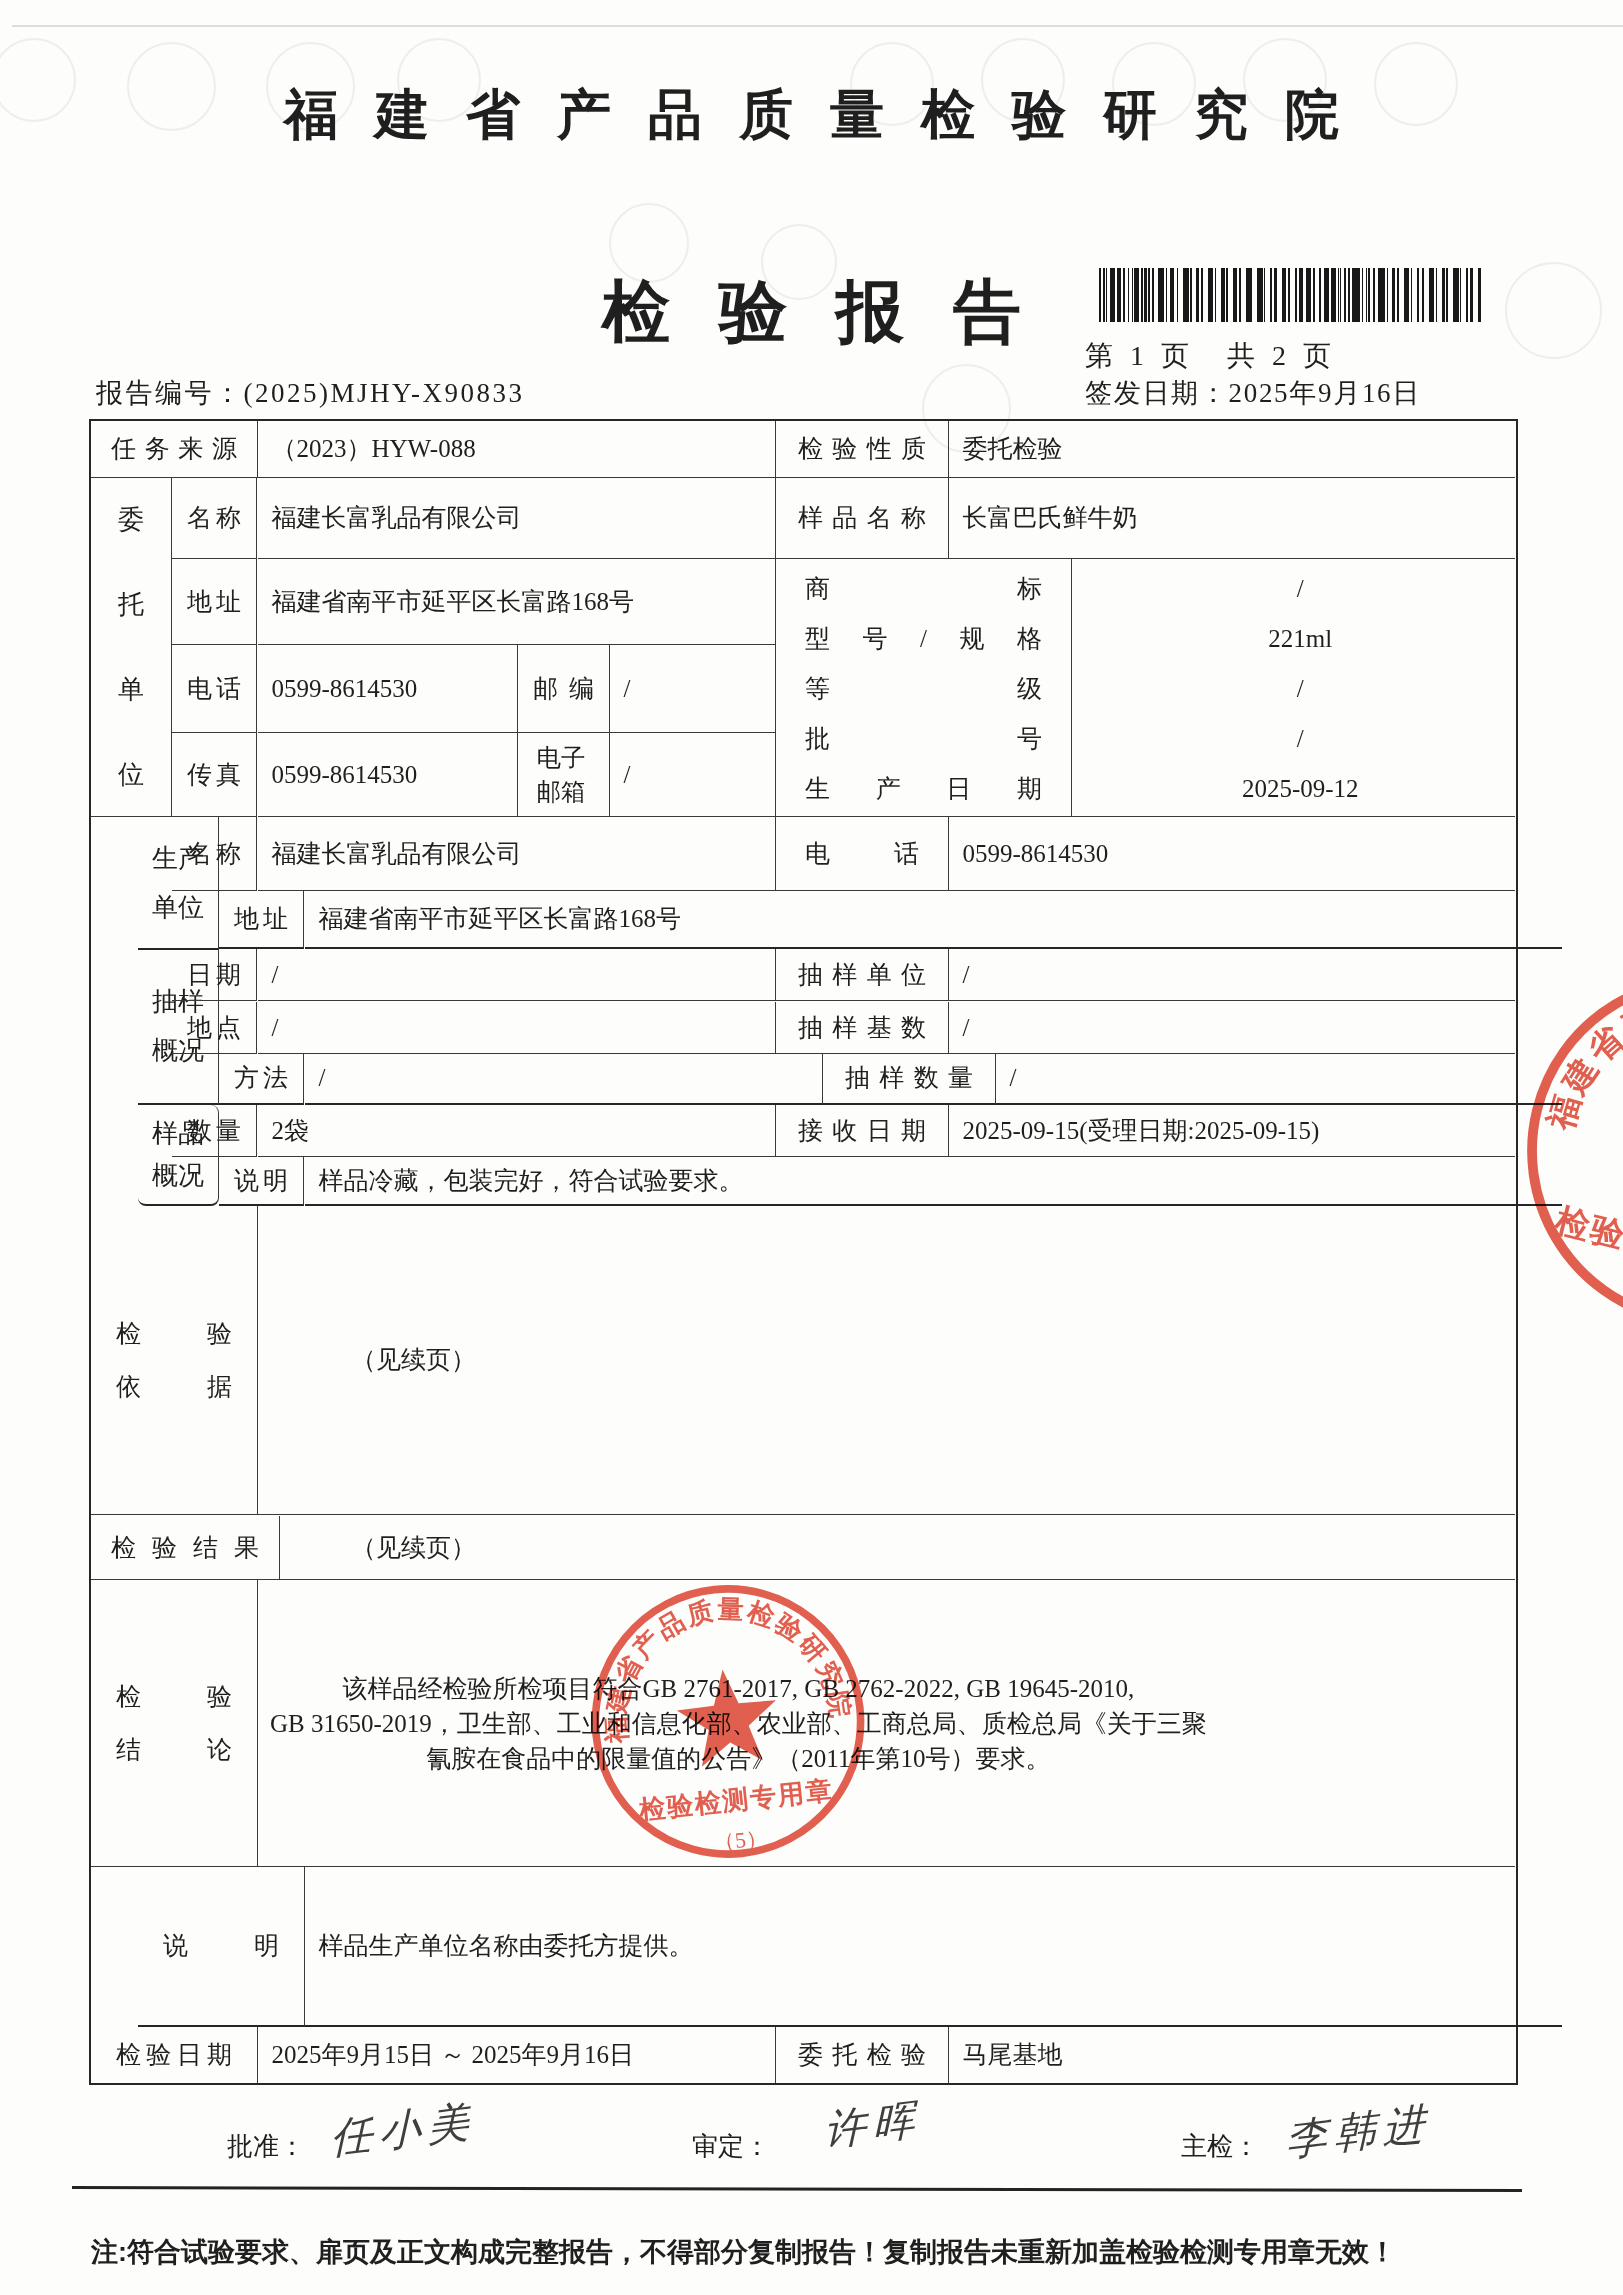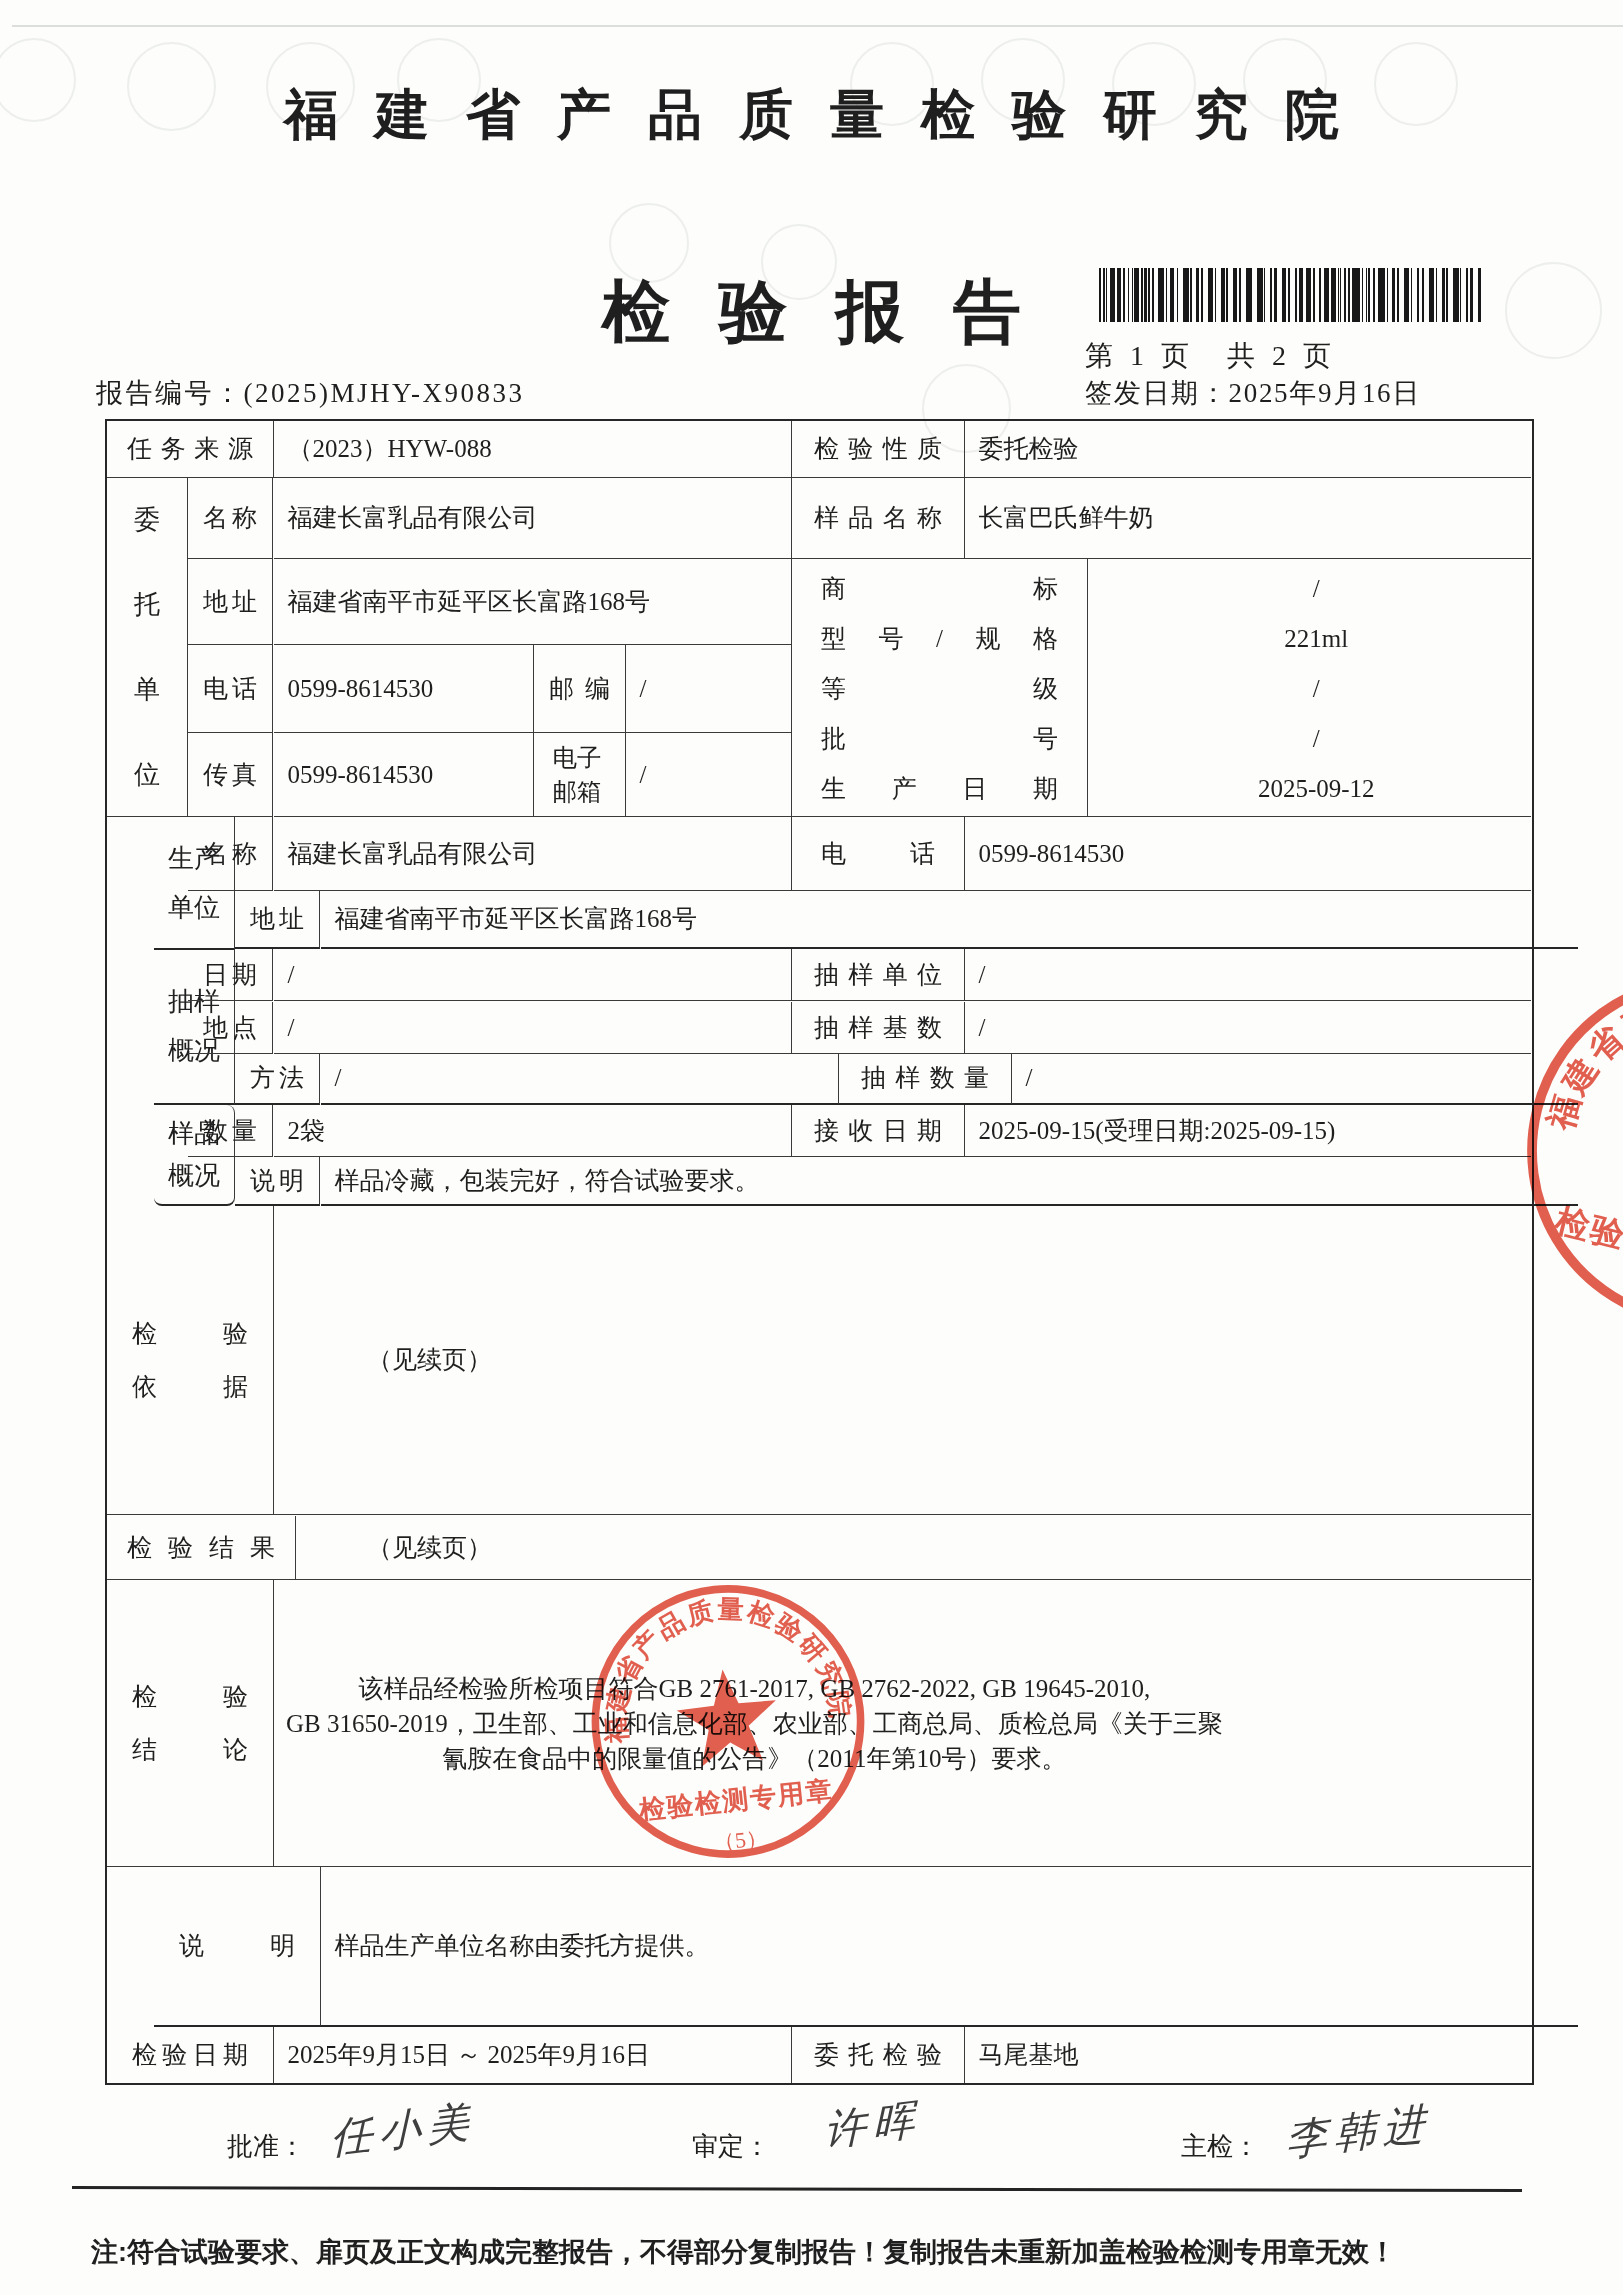--- a/index.html
+++ b/index.html
@@ -34,7 +34,7 @@
   .meta.l{left:96px;letter-spacing:2.5px;}
   .meta.r{left:1085px;letter-spacing:1.7px;font-family:Liberation Serif, serif;}
   
-  .tbl{position:absolute;left:105px;top:419px;width:1429px;height:1666px;border:2.5px solid #272727;box-sizing:border-box;}
+  .tbl{position:absolute;left:89px;top:419px;width:1429px;height:1666px;border:2.5px solid #272727;box-sizing:border-box;}
   .c{position:absolute;box-sizing:border-box;border-right:1.7px solid #3a3a3a;border-bottom:1.7px solid #3a3a3a;
      display:flex;align-items:center;font-size:25px;line-height:1.25;overflow:hidden;}
   .c.noR{border-right:none;text-align:center;}

